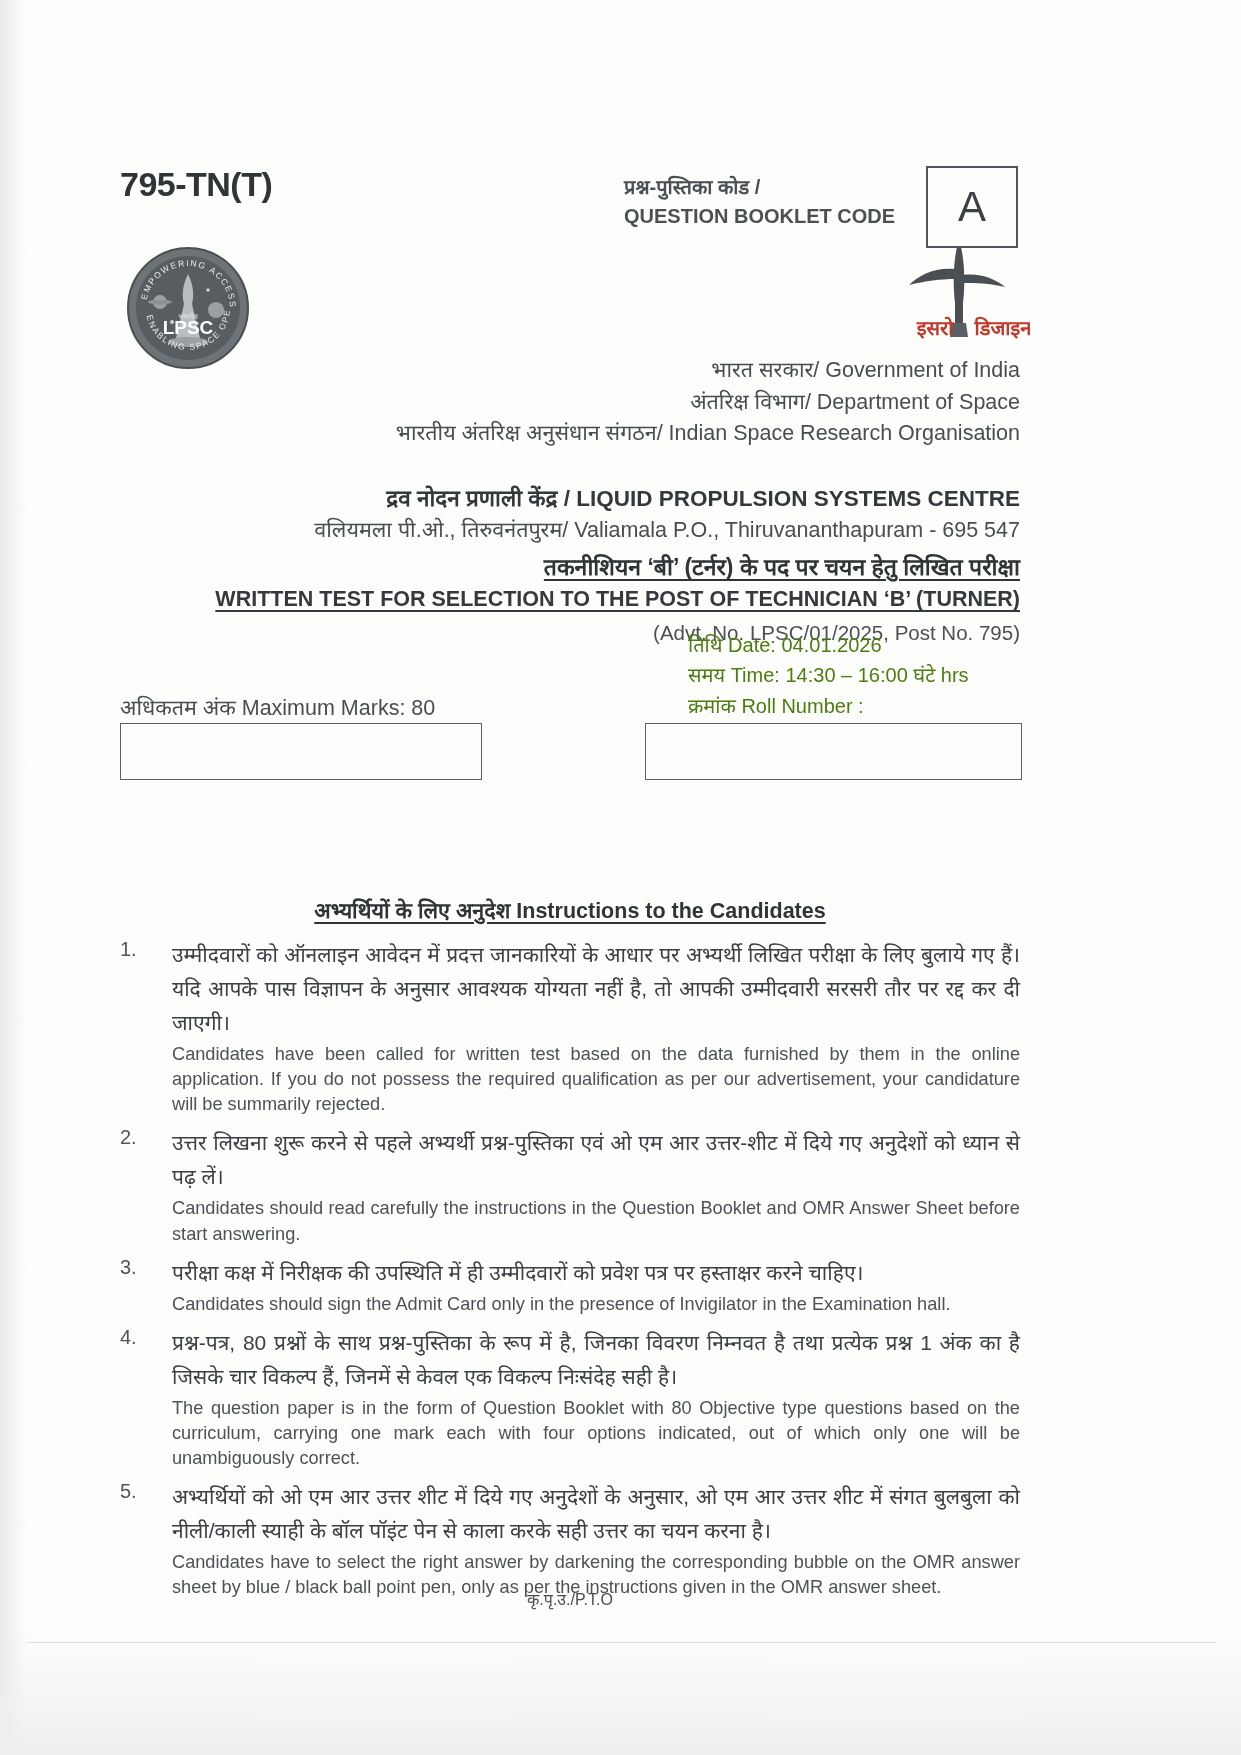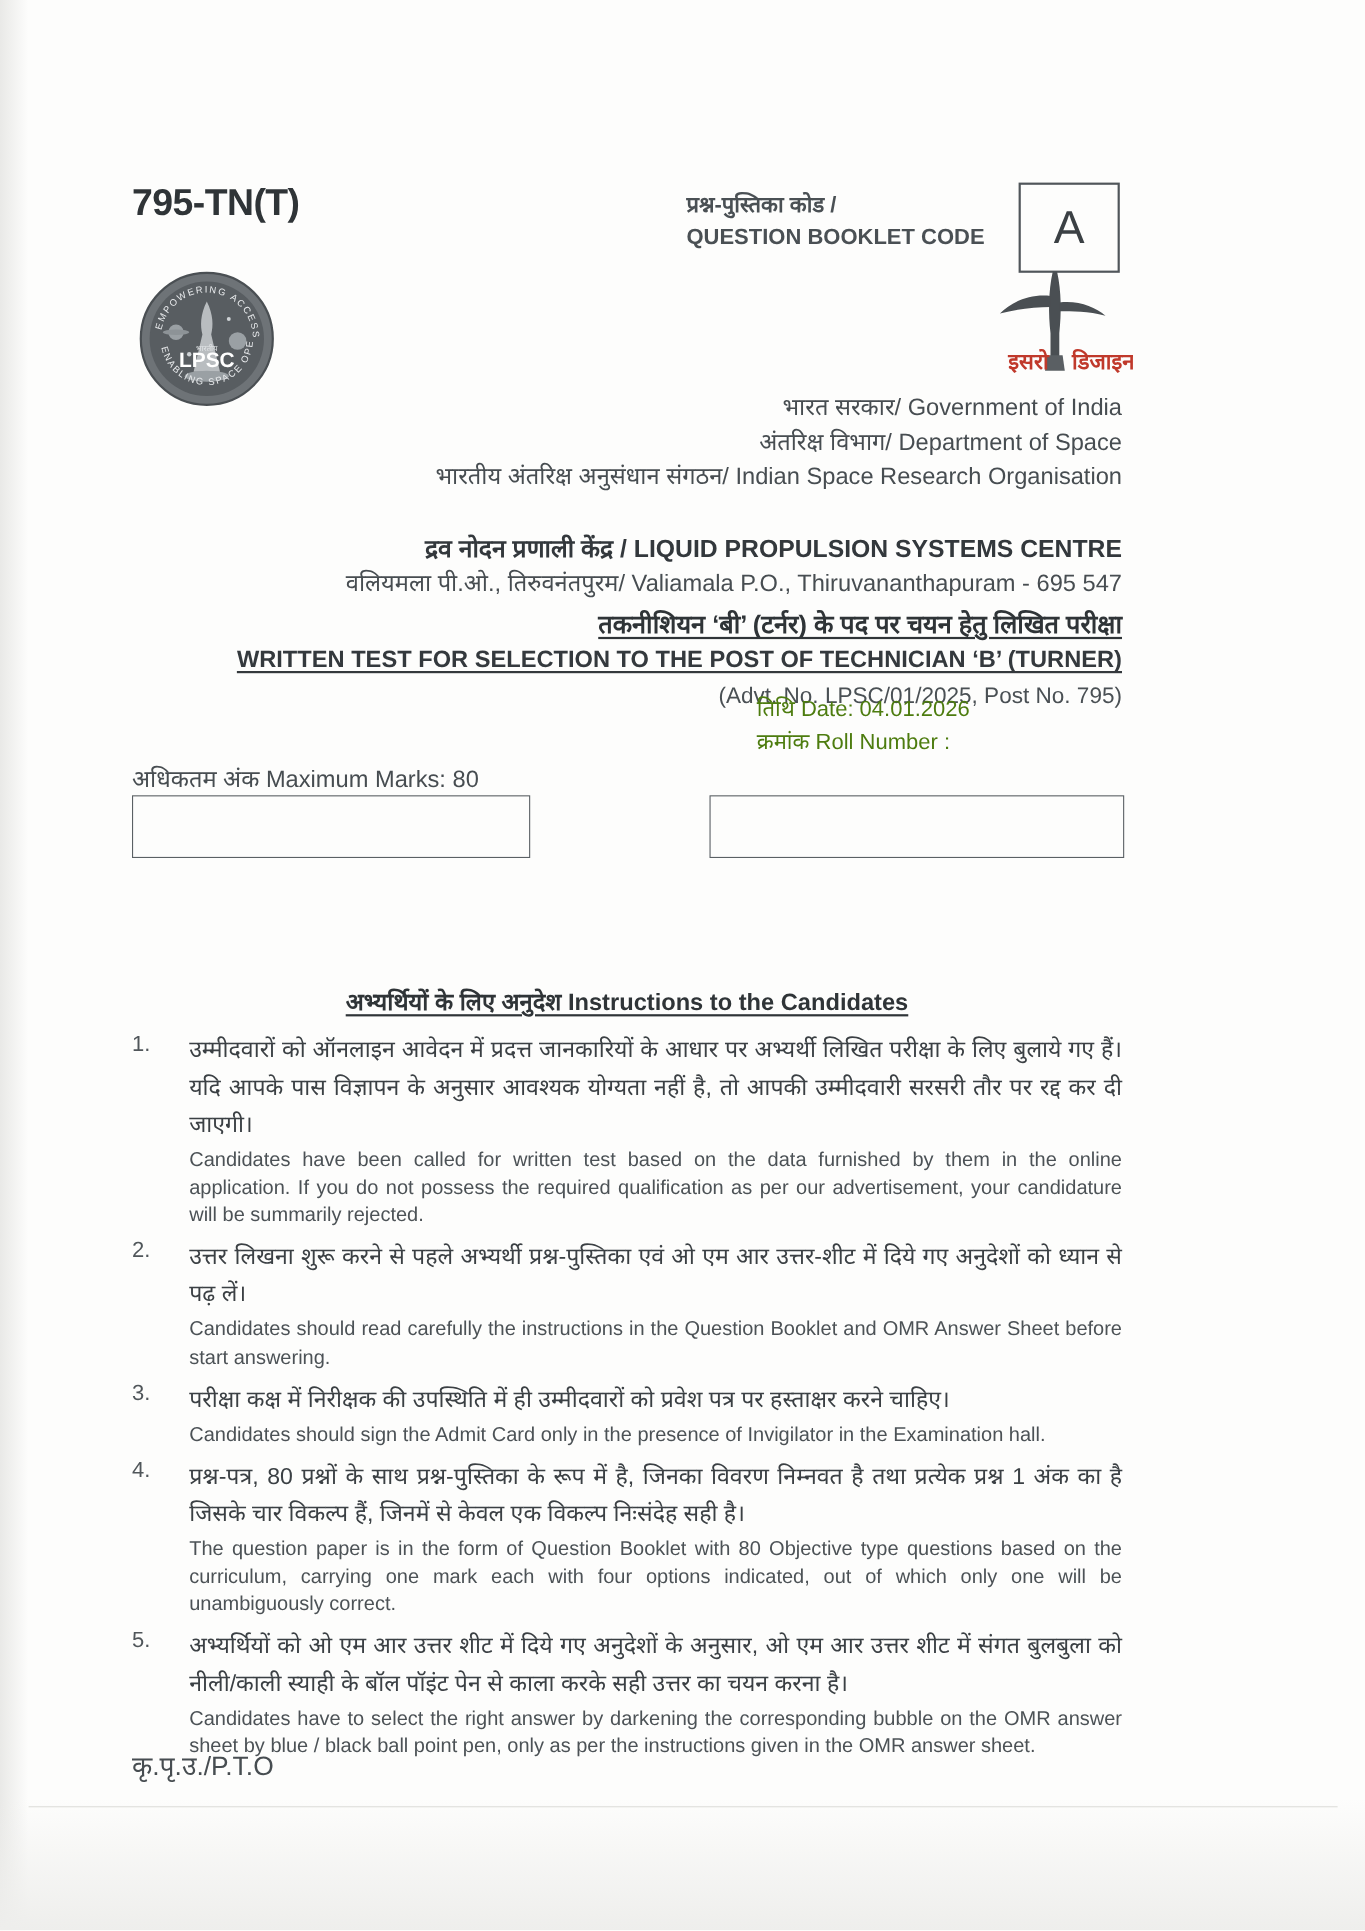--- a/index.html
+++ b/index.html
@@ -324,6 +324,7 @@
   <div class="meta">
     <div class="meta-right">
       <div>तिथि Date: 04.01.2026</div>
+      <div>समय Time: 14:30 – 16:00 घंटे hrs</div>
       <div>क्रमांक Roll Number :</div>
     </div>
     <div class="meta-left">

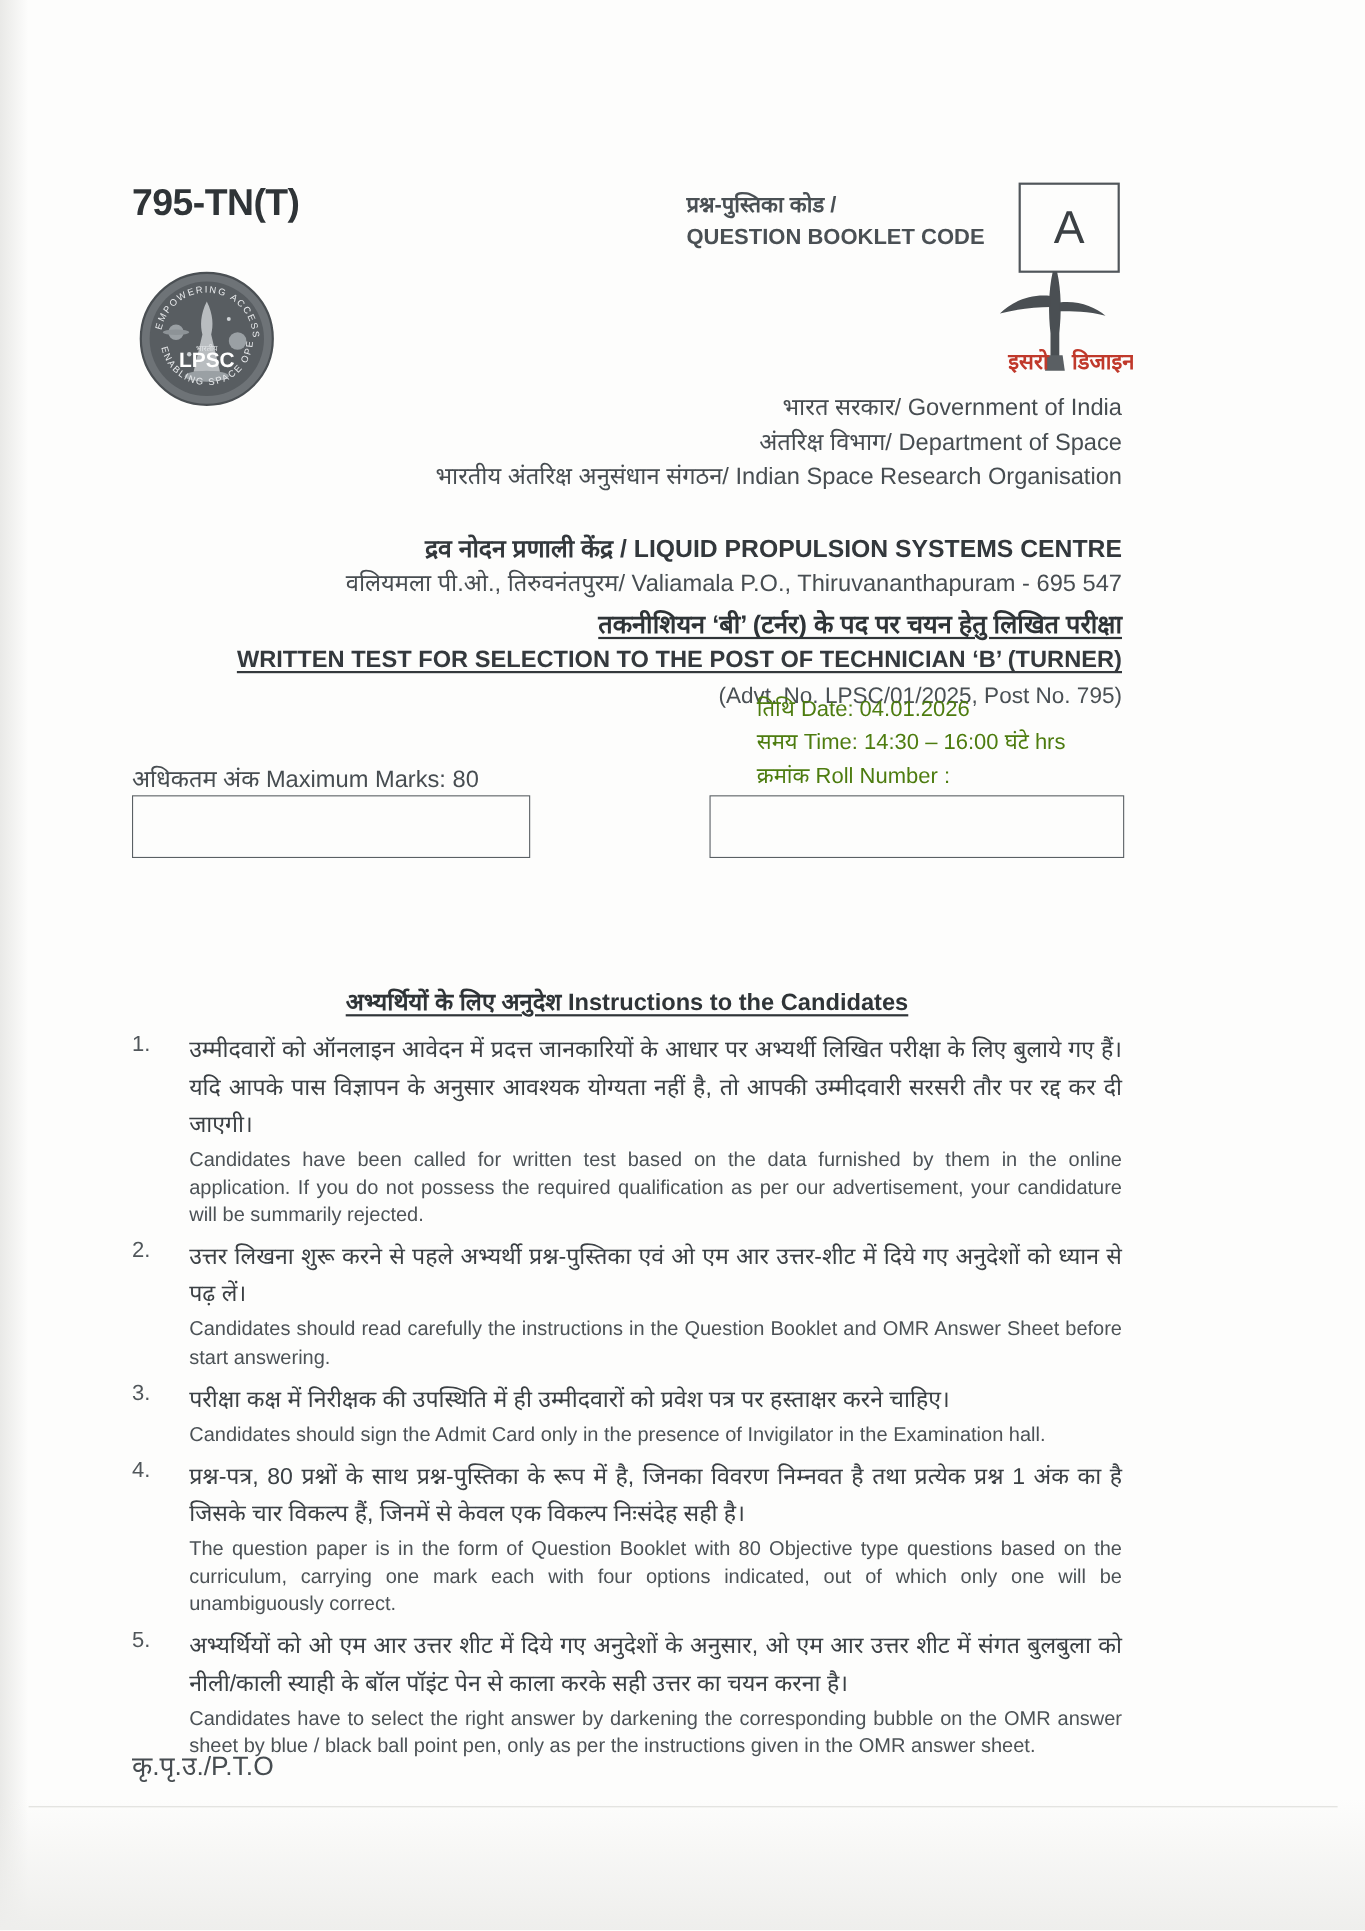--- a/index.html
+++ b/index.html
@@ -253,8 +253,8 @@
     left: 120px;
     top: 1588px;
     width: 900px;
-    text-align: left;
-    font-size: 24px;
+    text-align: center;
+    font-size: 16px;
     color: #474d51;
   }
 </style>

